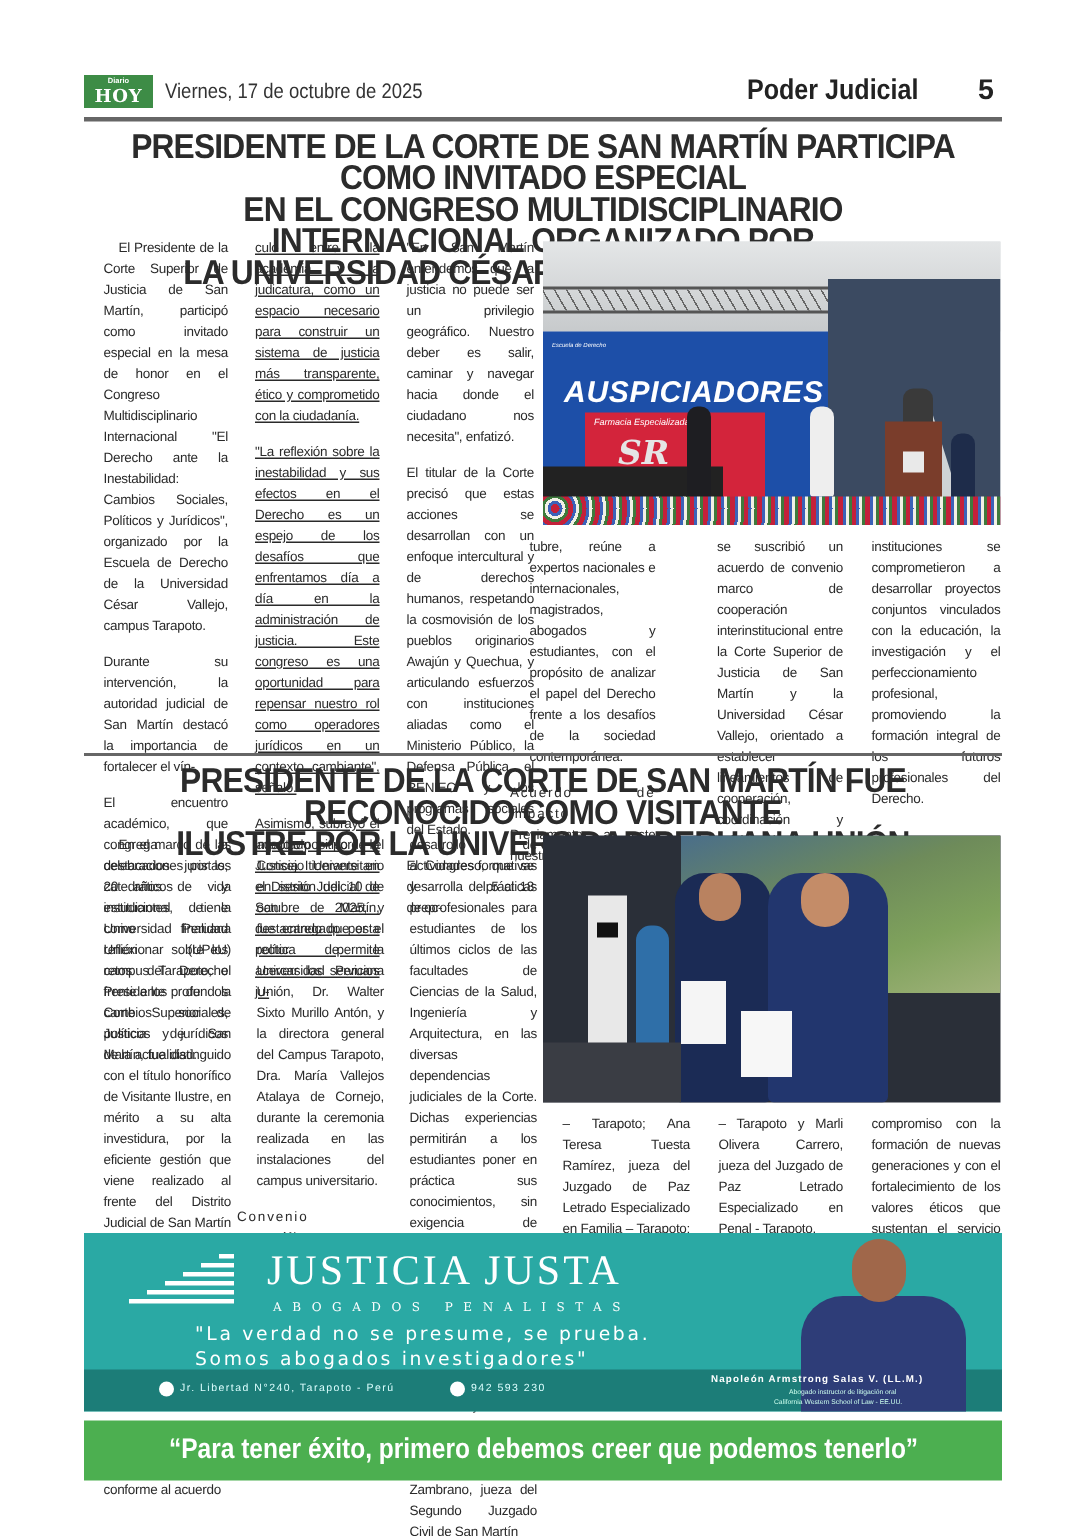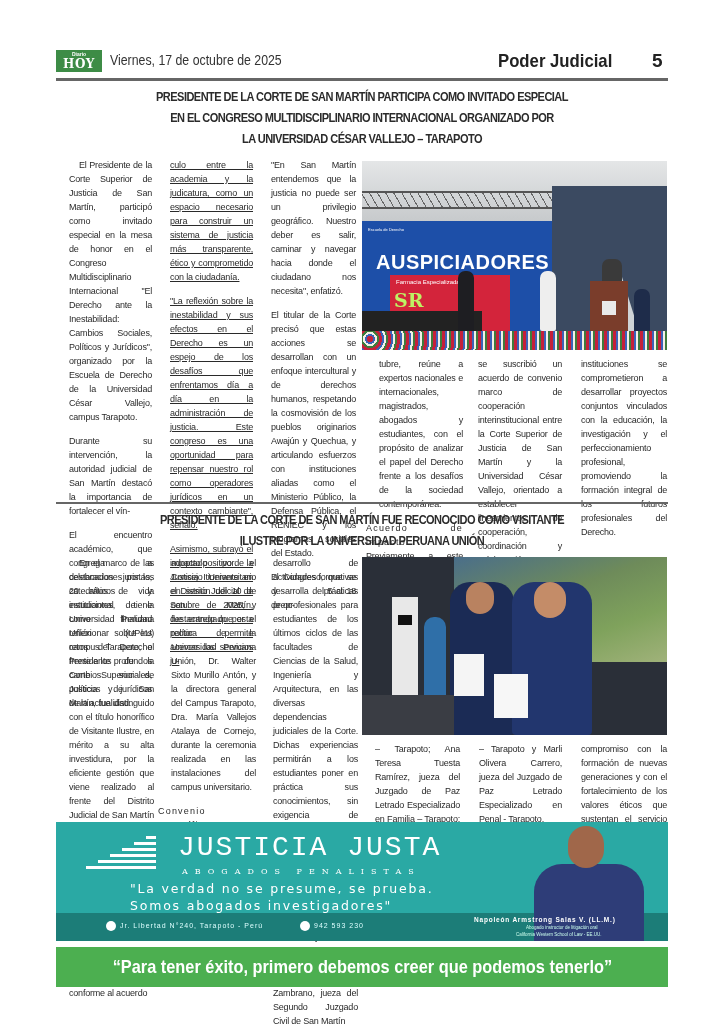--- a/index.html
+++ b/index.html
@@ -16,7 +16,7 @@
   .header-rule { left: 56px; top: 78px; width: 612px; height: 3px; background: #666; }
 
   
-  .headline { left: 56px; width: 612px; text-align: center; font-weight: bold; color: #2b2b2b; font-size: 12px; line-height: 21px; letter-spacing: -0.6px; }
+  .headline { left: 56px; width: 612px; text-align: center; font-weight: bold; color: #2b2b2b; font-size: 23px; line-height: 21px; letter-spacing: -0.6px; }
   .headline span { display: block; transform: scaleX(0.92); }
 
   

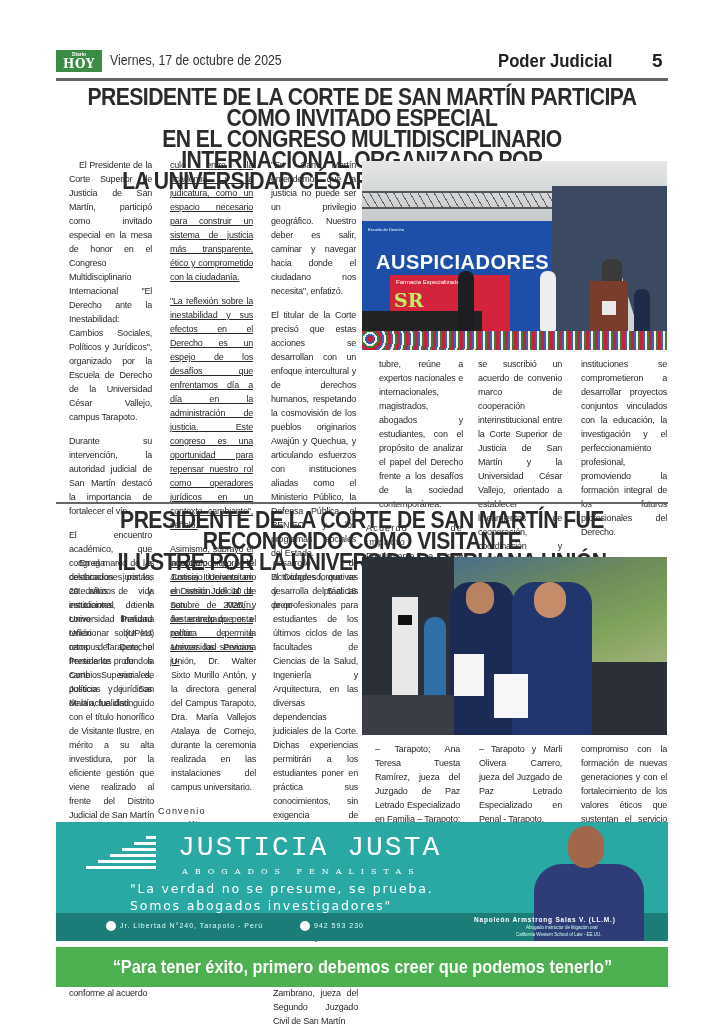--- a/index.html
+++ b/index.html
@@ -31,7 +31,7 @@
   .photo1 { left: 362px; top: 161px; width: 305px; height: 189px; overflow: hidden; background: #d9dde0; }
   .p1-sky { position:absolute; left:0; top:0; width:100%; height:60px; background: linear-gradient(#e4e6e7,#c7cacc); }
   .p1-truss { position:absolute; left:0; top:30px; width:210px; height:14px; border-top:2px solid #555; border-bottom:2px solid #555; background: repeating-linear-gradient(60deg, transparent 0 6px, #666 6px 7px); }
-  .p1-screen { position:absolute; left:0; top:60px; width:190px; height:131px; background:#1d4fa8; }
+  .p1-screen { position:absolute; left:0; top:60px; width:190px; height:131px; background:#1d4fa8;font-style:italic; }
   .p1-screen .ausp { position:absolute; left:14px; top:30px; color:#fff; font-weight:bold; font-size:20px; letter-spacing:0.5px; }
   .p1-screen .red { position:absolute; left:28px; top:54px; width:120px; height:75px; background:#d3243b; }
   .p1-screen .red .t1 { position:absolute; left:6px; top:4px; color:#fff; font-size:6px; }

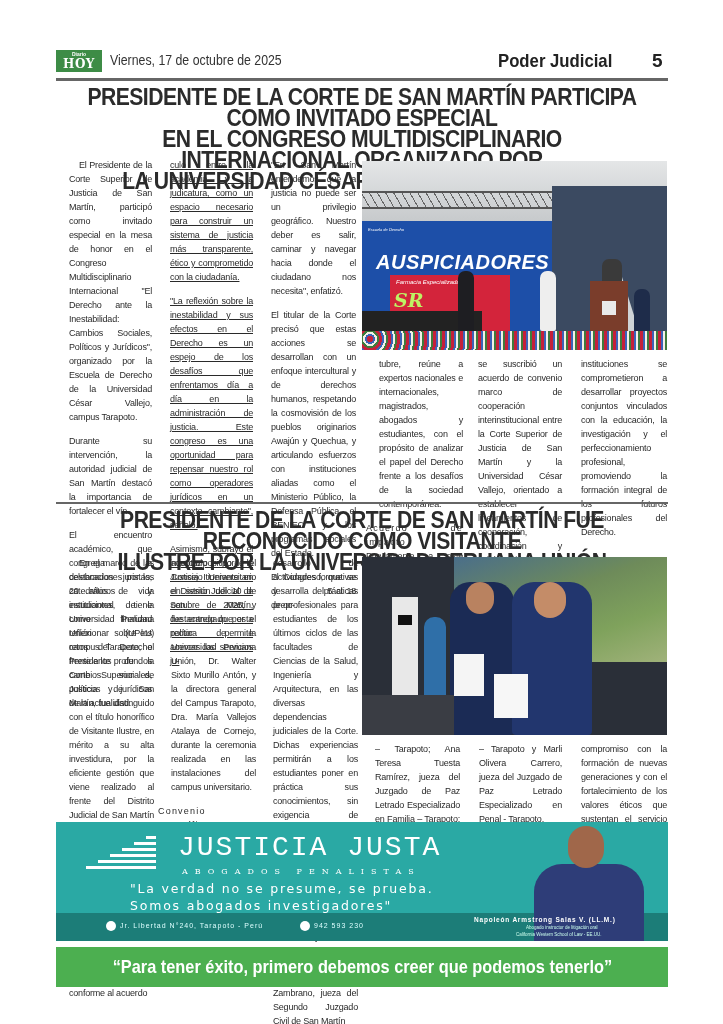--- a/index.html
+++ b/index.html
@@ -35,7 +35,7 @@
   .p1-screen .ausp { position:absolute; left:14px; top:30px; color:#fff; font-weight:bold; font-size:20px; letter-spacing:0.5px; }
   .p1-screen .red { position:absolute; left:28px; top:54px; width:120px; height:75px; background:#d3243b; }
   .p1-screen .red .t1 { position:absolute; left:6px; top:4px; color:#fff; font-size:6px; }
-  .p1-screen .red .sr { position:absolute; left:4px; top:14px; color:#bef264; font-family:"DejaVu Serif", serif; font-size:19px; font-weight:bold; }
+  .p1-screen .red .sr { position:absolute; left:22px; top:14px; color:#e5e5e5; font-family:"DejaVu Serif", serif; font-size:22px; font-weight:bold; }
   .p1-screen .hd { position:absolute; left:6px; top:6px; color:#fff; font-size:4px; }
   .p1-dark { position:absolute; left:190px; top:25px; width:115px; height:164px; background:#3b4a61; }
   .p1-tent { position:absolute; left:230px; top:100px; width:0; height:0; border-left:25px solid transparent; border-right:25px solid transparent; border-bottom:80px solid #cfd3d6; }

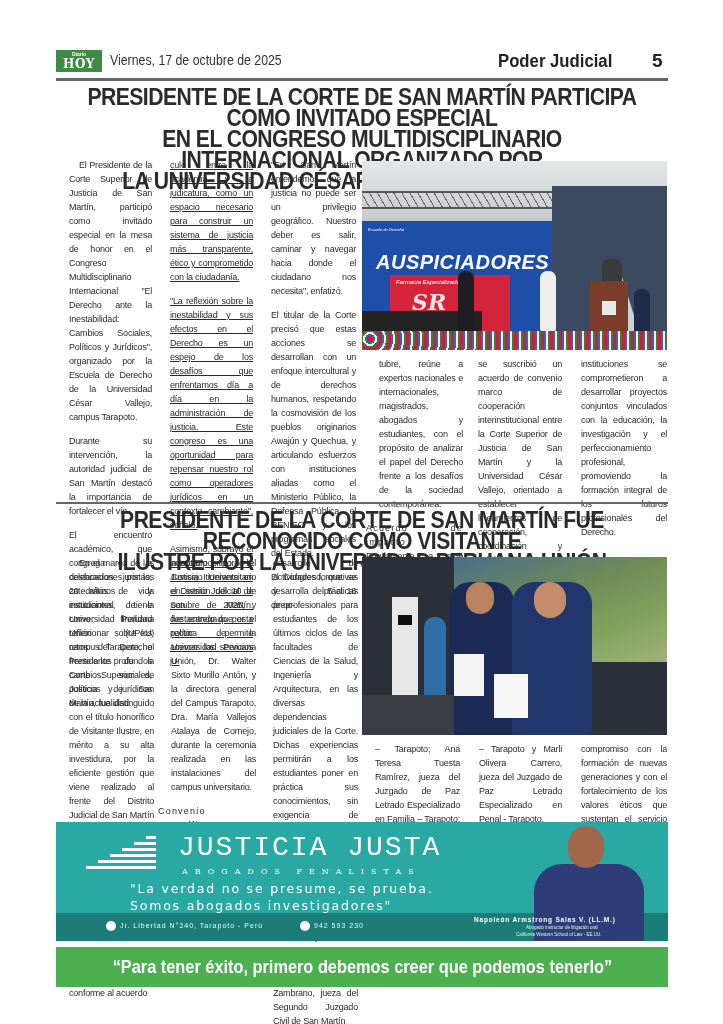--- a/index.html
+++ b/index.html
@@ -139,7 +139,7 @@
   <div class="p1-flowers"></div>
 </div>
 
-<div class="abs col" style="left:366px; top:357px; width:97px;">
+<div class="abs col" style="left:340px; top:357px; width:97px;">
   <p>tubre, reúne a expertos nacionales e internacionales, magistrados, abogados y estudiantes, con el propósito de analizar el papel del Derecho frente a los desafíos de la sociedad contemporánea.</p>
   <div class="sub">Acuerdo de impacto</div>
   <div>Previamente a este nuestro,</div>

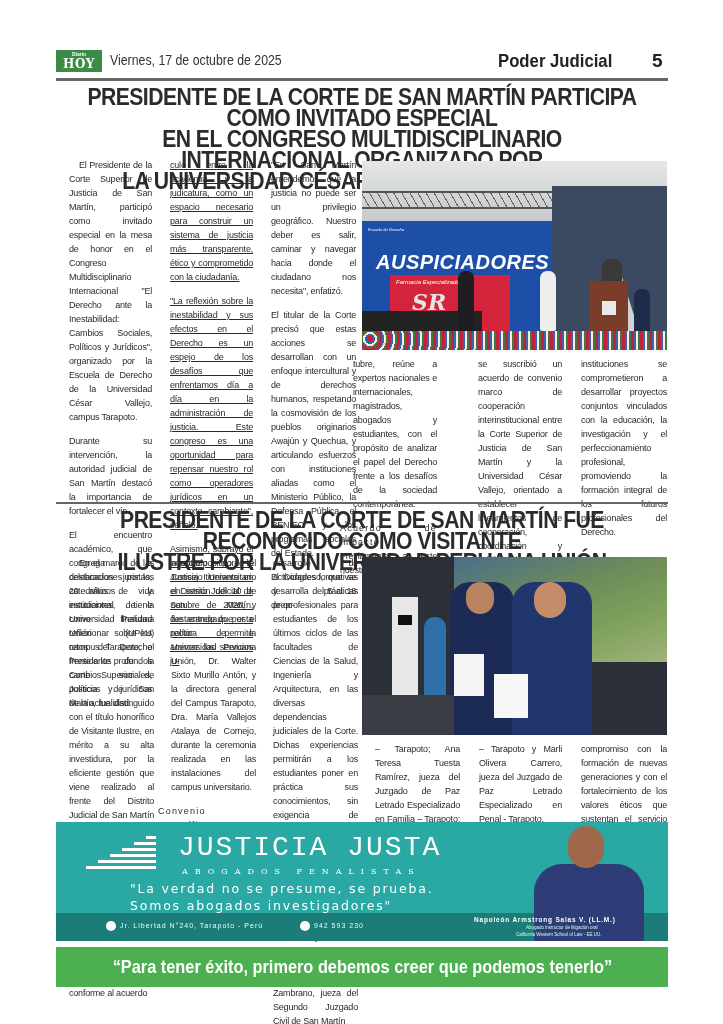--- a/index.html
+++ b/index.html
@@ -64,7 +64,7 @@
   .ad-bottom { position:absolute; left:0; top:91px; width:100%; height:28px; background:#1c7d78; }
   .ad-logo { position:absolute; left:30px; top:14px; width:70px; height:40px; }
   .ad-logo div { position:absolute; right:0; height:3px; background:#fff; }
-  .ad-title { position:absolute; left:122px; top:10px; color:#fff; font-family:Liberation Mono, monospace; font-size:28px; letter-spacing:2px; }
+  .ad-title { position:absolute; left:122px; top:10px; color:#fff; font-family:Liberation Serif, serif; font-size:28px; letter-spacing:2px; }
   .ad-sub { position:absolute; left:126px; top:45px; color:#fff; font-family:"DejaVu Serif", serif; font-size:8px; letter-spacing:7px; }
   .ad-quote { position:absolute; left:74px; top:58px; color:#fff; font-family:"DejaVu Sans", sans-serif; font-size:12.5px; letter-spacing:1.8px; line-height:17px; }
   .ad-person { position:absolute; left:478px; top:4px; width:110px; height:115px; }

